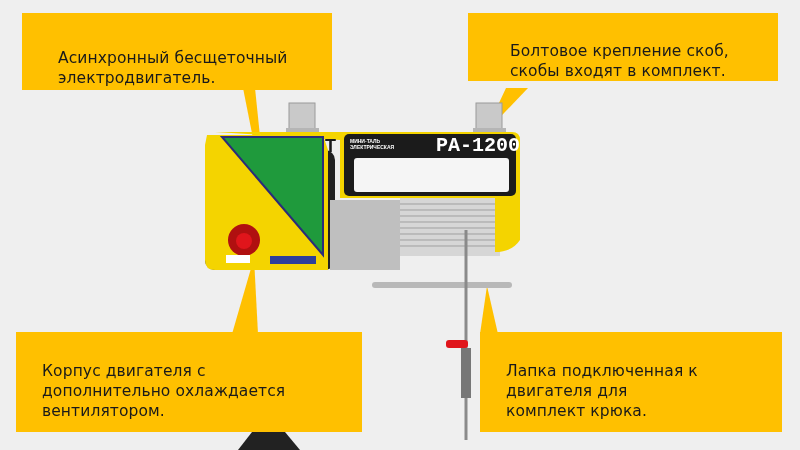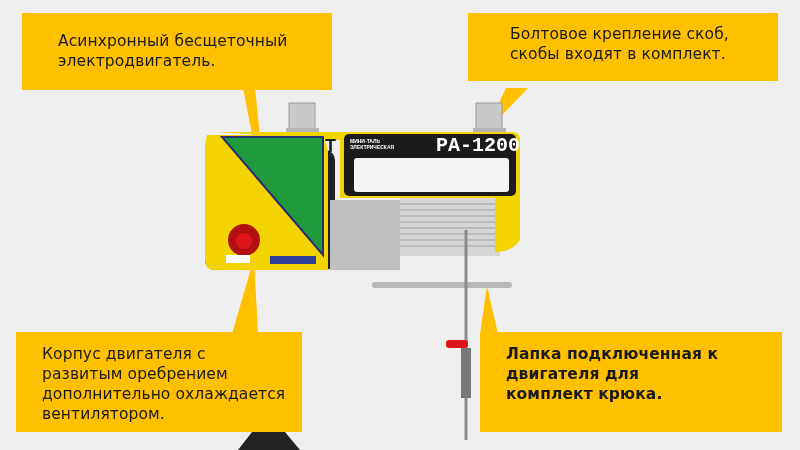--- a/index.html
+++ b/index.html
@@ -19,7 +19,7 @@
       line-height: 20px;
       letter-spacing: 0.1px;
     }
-    .callout .txt { position: absolute; }
+    .callout .txt { position: absolute; margin-top: 17px; }
 
     #cb-tl { left: 22px; top: 13px; width: 310px; height: 77px; }
     #cb-tl .txt { left: 36px; top: 18px; }

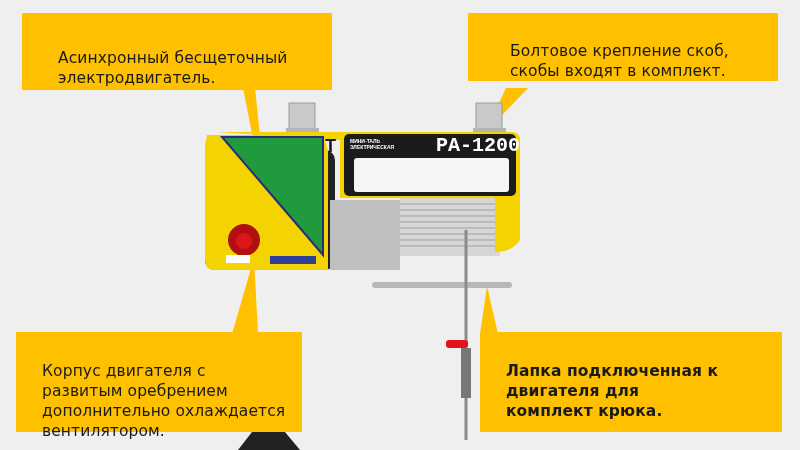--- a/index.html
+++ b/index.html
@@ -27,7 +27,7 @@
     #cb-tr { left: 468px; top: 13px; width: 310px; height: 68px; }
     #cb-tr .txt { left: 42px; top: 11px; }
 
-    #cb-bl { left: 16px; top: 332px; width: 286px; height: 100px; padding-left: 19px; }
+    #cb-bl { left: 16px; top: 332px; width: 346px; height: 100px; padding-left: 19px; }
     #cb-bl .txt { left: 26px; top: 12px; }
 
     #cb-br { left: 480px; top: 332px; width: 302px; height: 100px; }

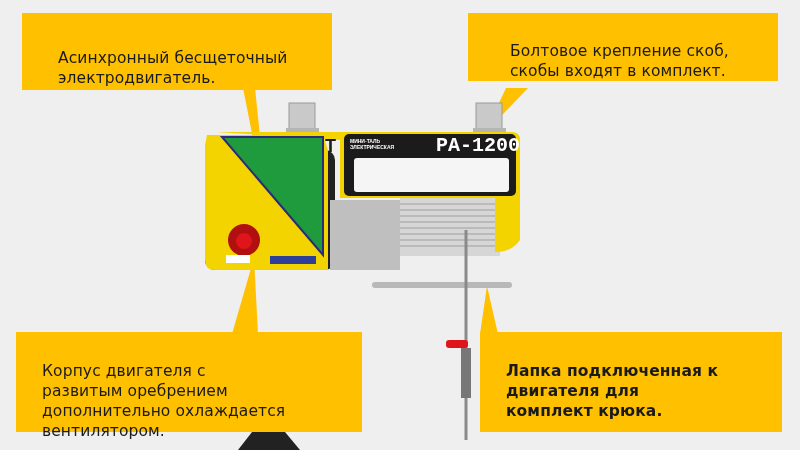--- a/index.html
+++ b/index.html
@@ -31,7 +31,7 @@
     #cb-bl .txt { left: 26px; top: 12px; }
 
     #cb-br { left: 480px; top: 332px; width: 302px; height: 100px; }
-    #cb-br .txt { left: 26px; top: 12px; font-weight: bold; }
+    #cb-br .txt { left: 26px; top: 12px; }
 
     .label-panel-title { font-family: Liberation Mono, monospace; }
   </style>

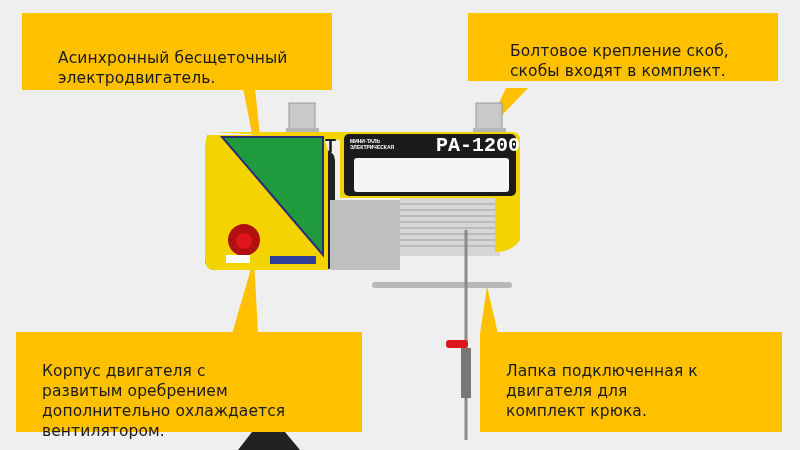--- a/index.html
+++ b/index.html
@@ -117,7 +117,6 @@
   <div class="callout" id="cb-bl">
     <div class="txt">
       <div>Корпус двигателя с</div>
-      <div>развитым оребрением</div>
       <div>дополнительно охлаждается</div>
       <div>вентилятором.</div>
     </div>

